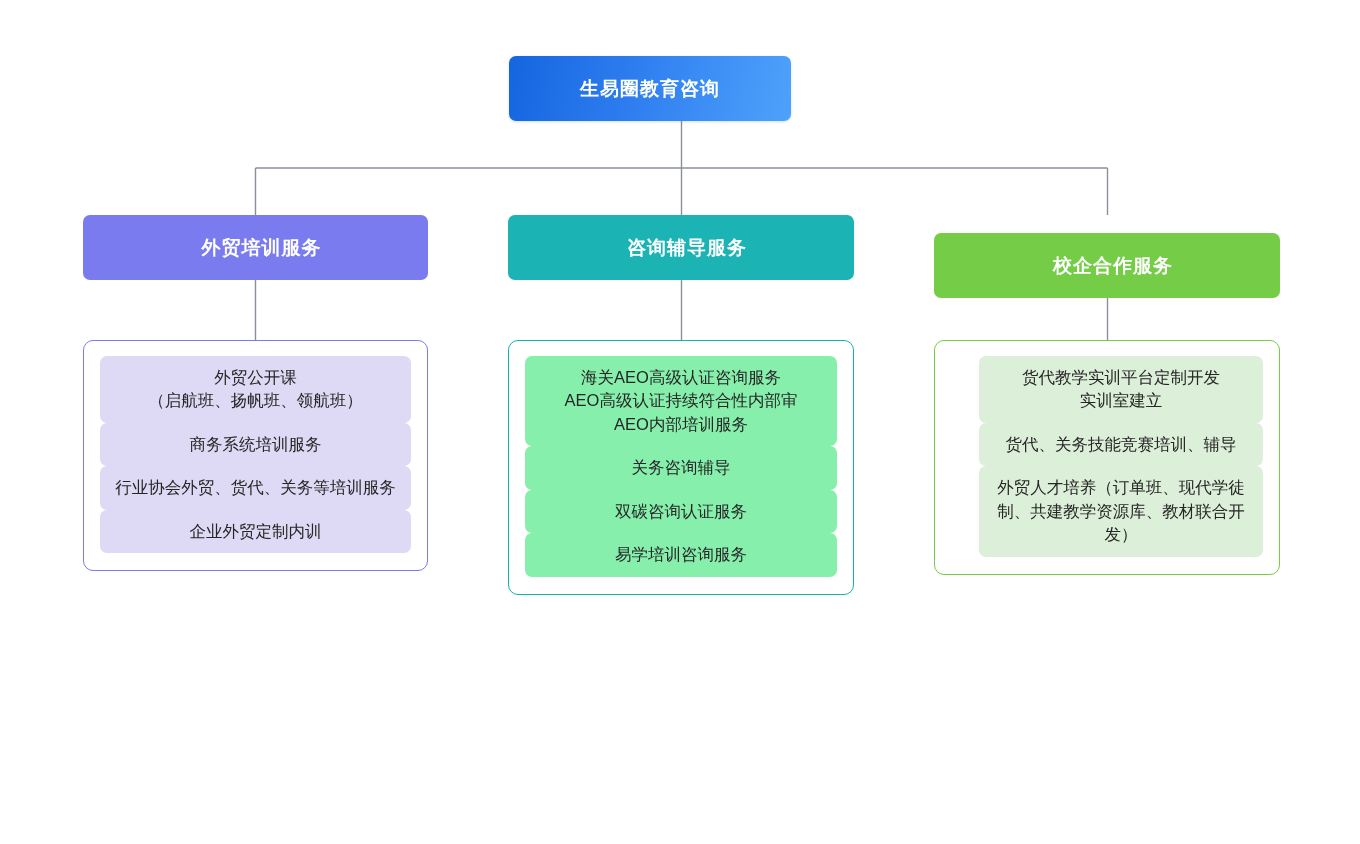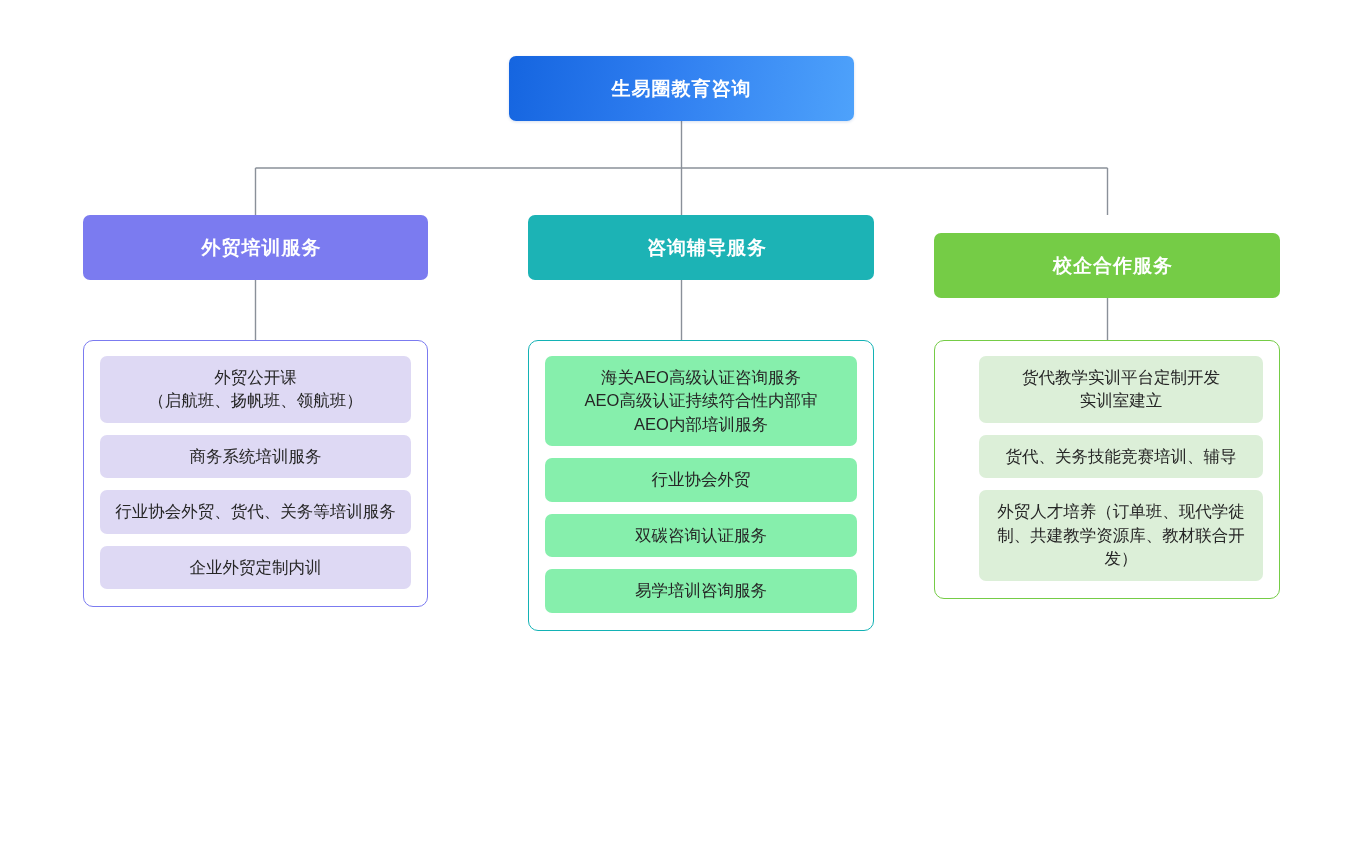--- a/index.html
+++ b/index.html
@@ -26,7 +26,7 @@
     position: absolute;
     left: 509px;
     top: 56px;
-    width: 345px;
+    width: 282px;
     height: 65px;
     border-radius: 7px;
     background: linear-gradient(100deg, #1565e0 0%, #2f7ef0 45%, #4ea2fb 100%);

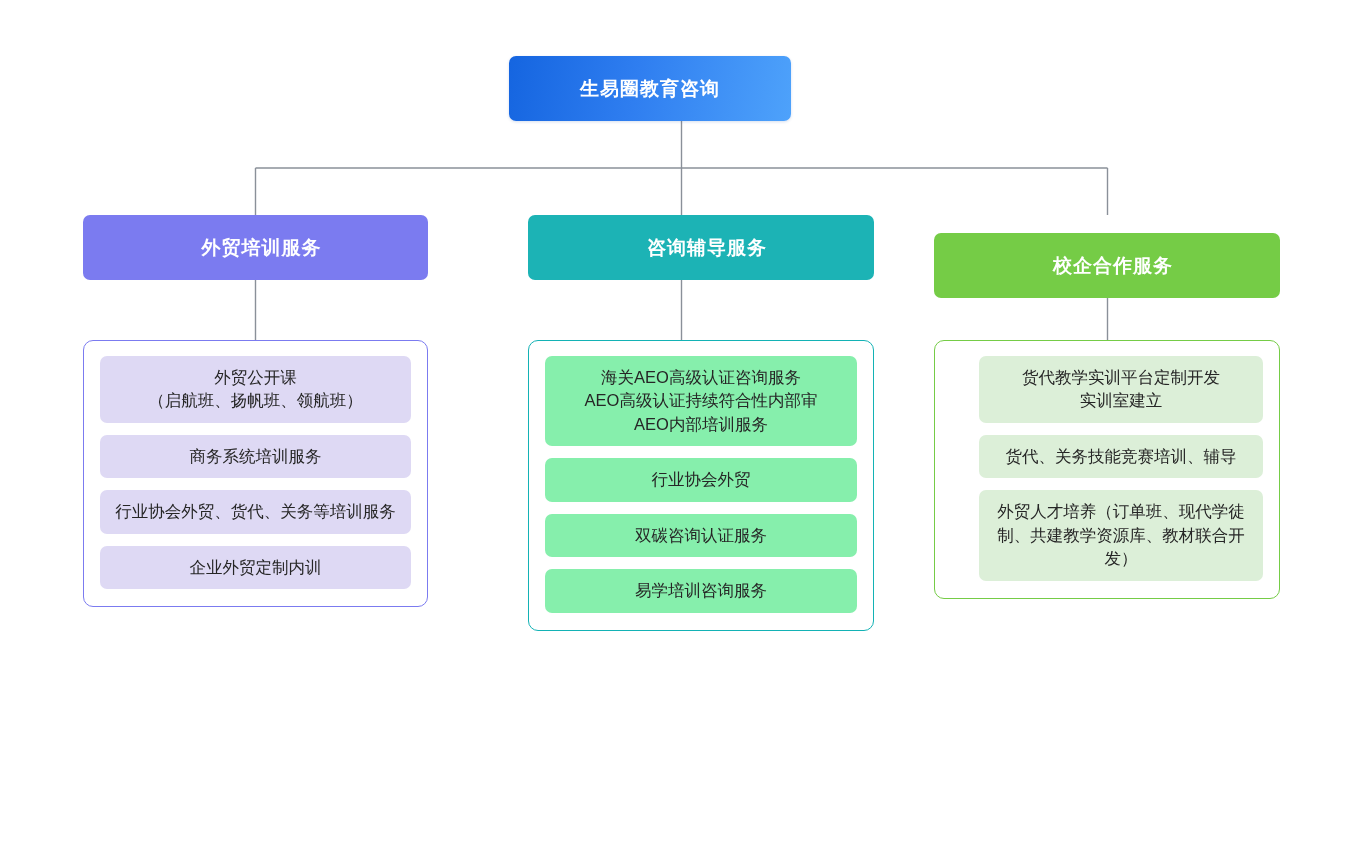--- a/index.html
+++ b/index.html
@@ -56,7 +56,7 @@
     top: 215px;
   }
   .branch-0 { left: 83px;  width: 345px; }
-  .branch-1 { left: 508px; width: 346px; margin-left: 20px; }
+  .branch-1 { left: 508px; width: 346px; }
   .branch-2 { left: 934px; width: 346px; }
 
   .branch-header {

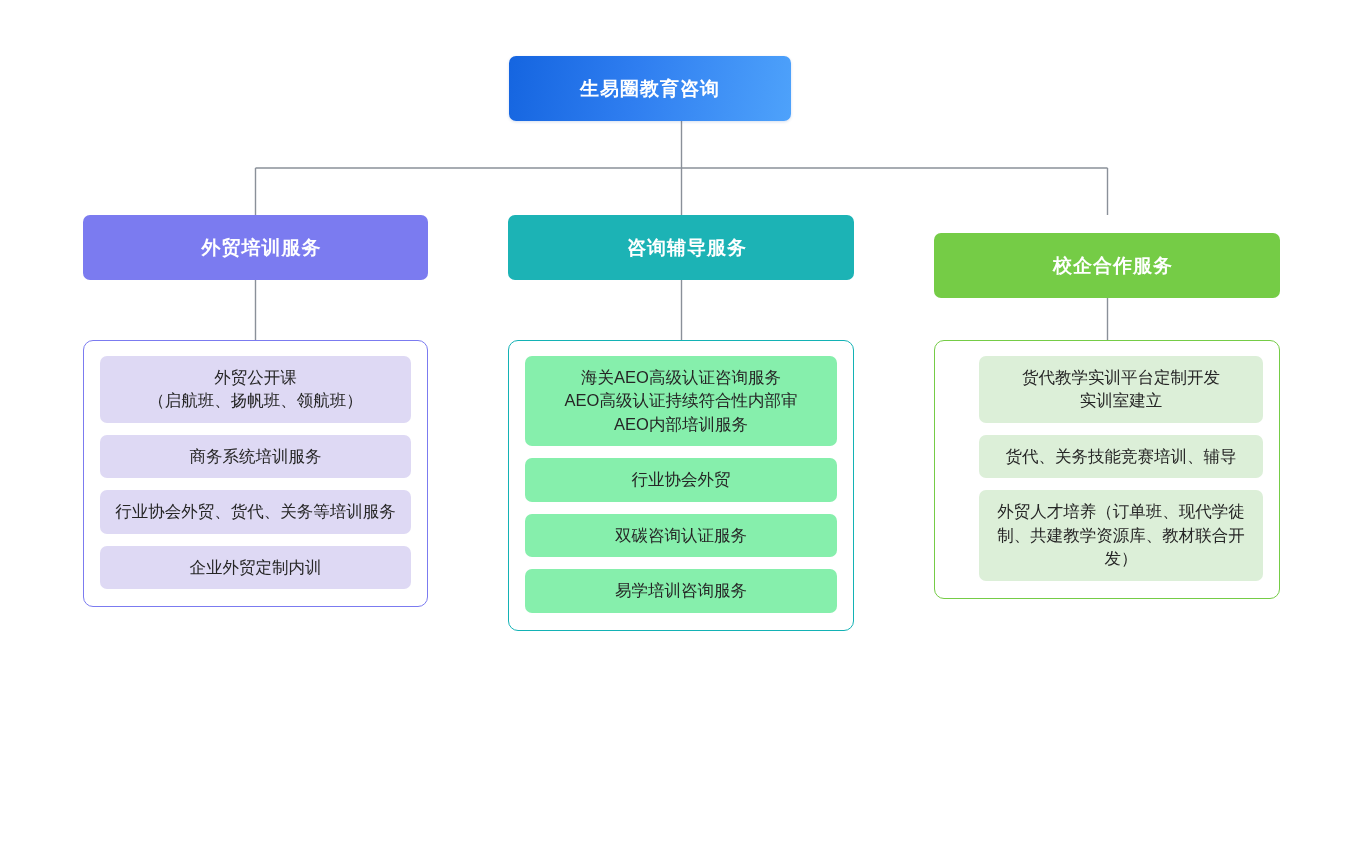--- a/index.html
+++ b/index.html
@@ -83,7 +83,6 @@
     padding: 15px 16px 17px 16px;
     display: flex;
     flex-direction: column;
-    gap: 12px;
   }
 
   .leaf {

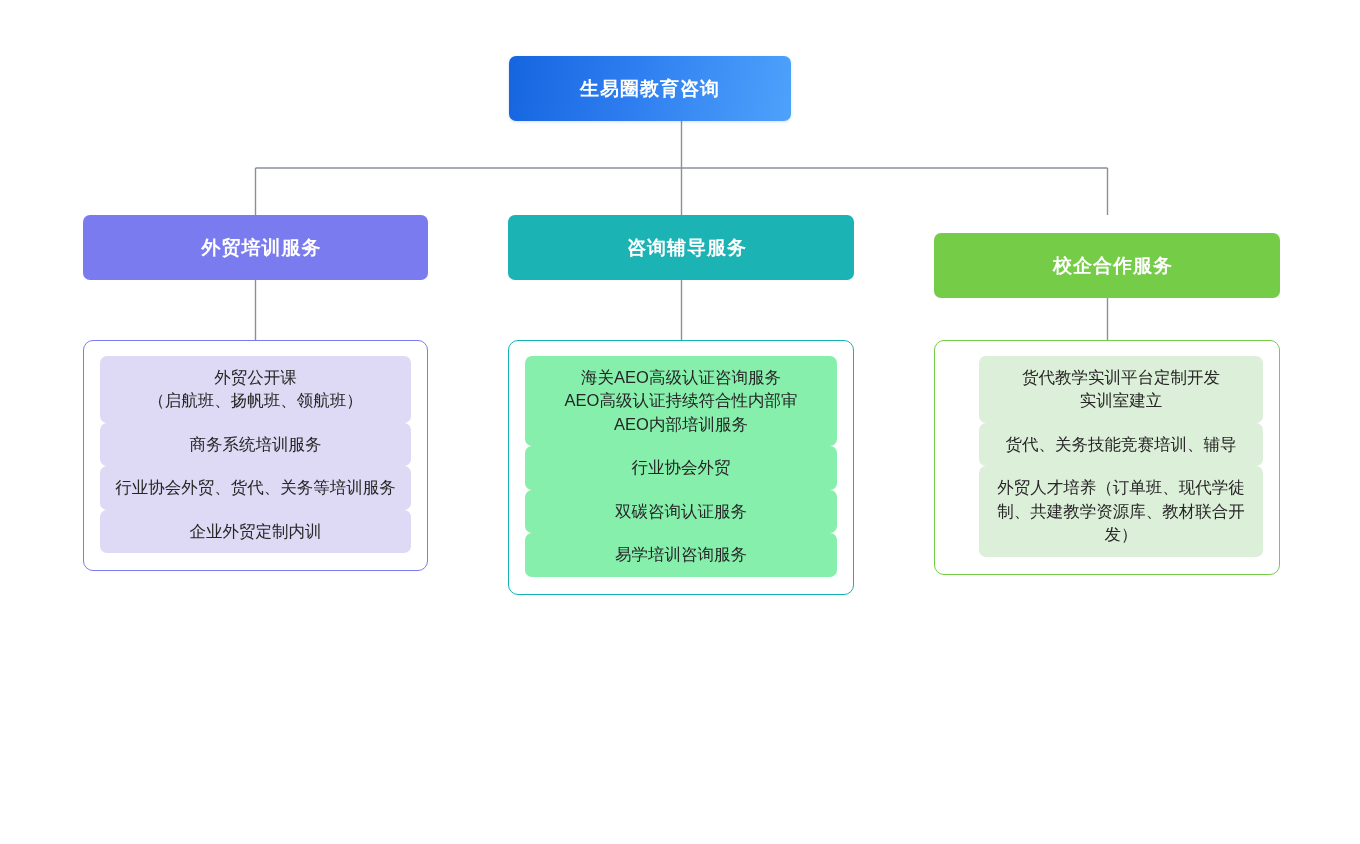--- a/index.html
+++ b/index.html
@@ -152,7 +152,7 @@
       <div class="leaf">海关AEO高级认证咨询服务
 AEO高级认证持续符合性内部审
 AEO内部培训服务</div>
-      <div class="leaf">行业协会外贸</div>
+      <div class="leaf">关务咨询辅导</div>
       <div class="leaf">双碳咨询认证服务</div>
       <div class="leaf">易学培训咨询服务</div>
     </div>

